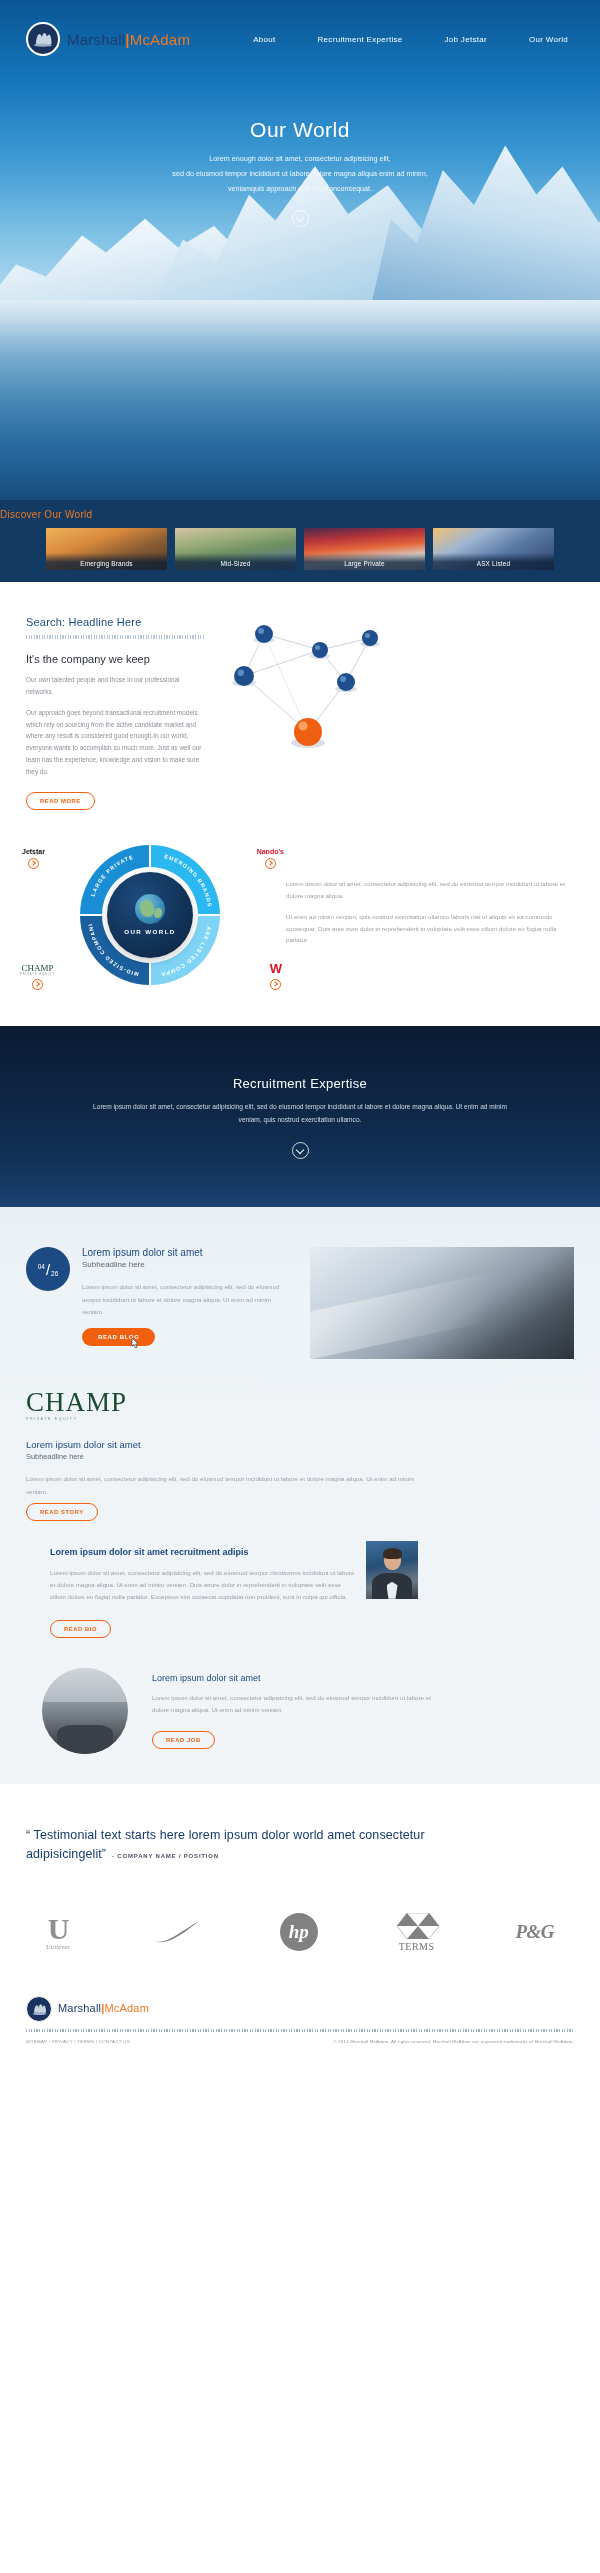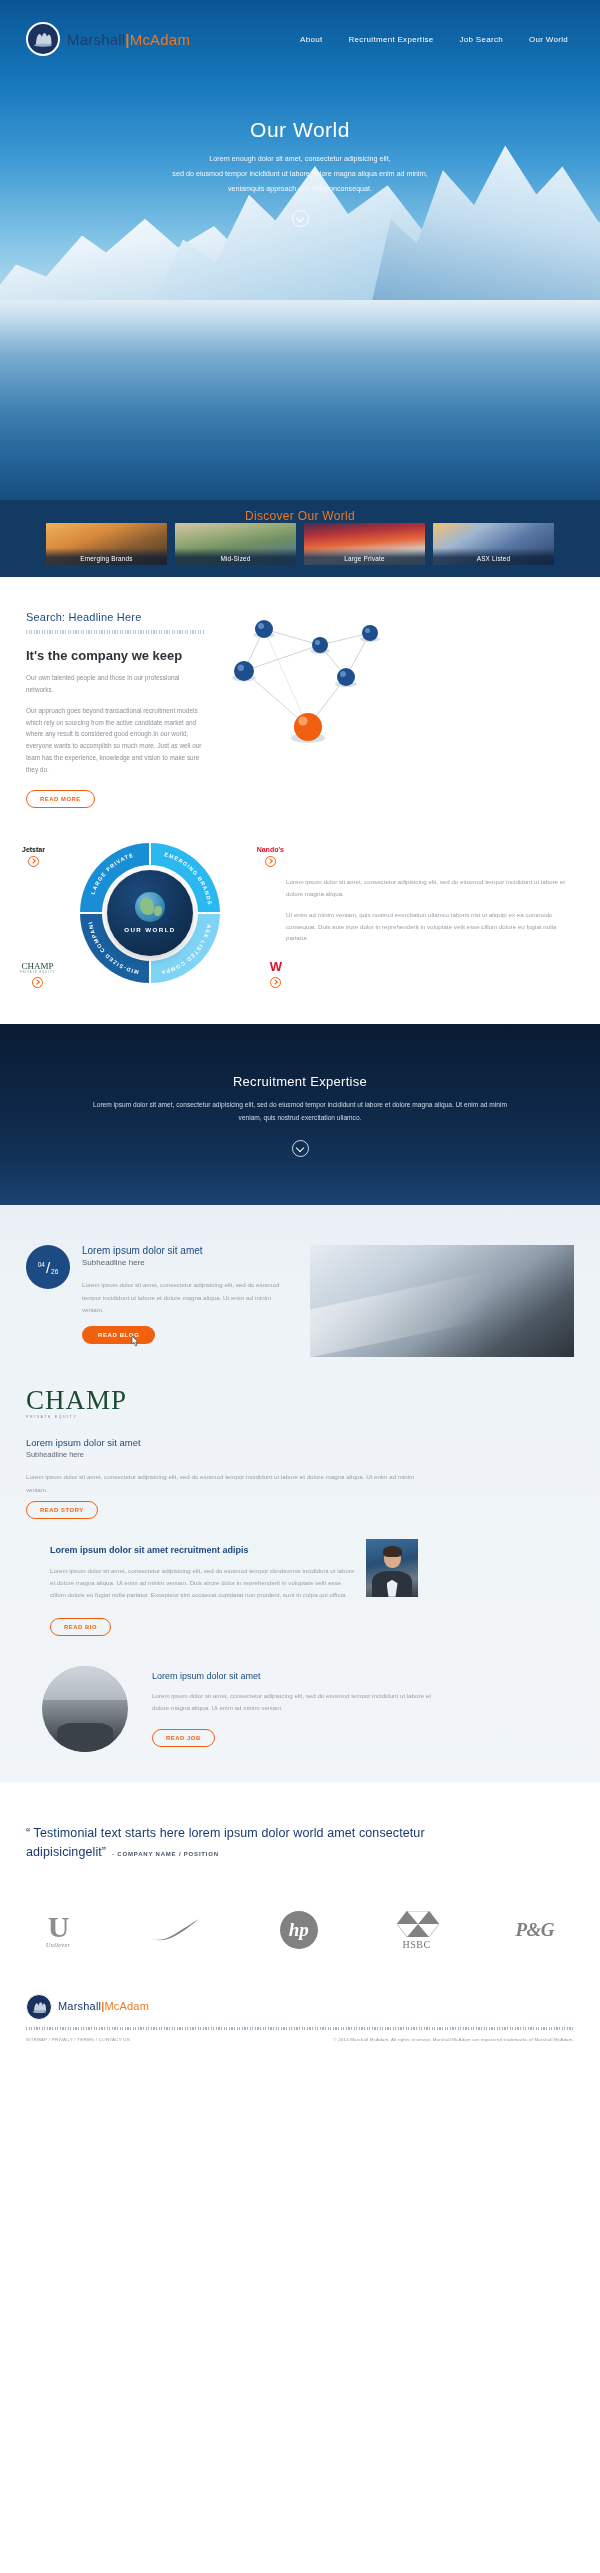--- a/index.html
+++ b/index.html
@@ -66,7 +66,7 @@
   .logo-text .a { color:#1c3d6e; font-weight:400; }
   .logo-text .bar { color:#f07820; font-weight:700; }
   .logo-text .b { color:#f07820; font-weight:400; }
-  .nav-links { margin-left:auto; display:flex; gap:26px; align-items:center; padding-right:6px;}
+  .nav-links { margin-left:auto; display:flex; gap:42px; align-items:center; padding-right:6px;}
   .nav-links a {
     color:#ffffff; font-size:8px; text-decoration:none;
     letter-spacing:.3px; white-space:nowrap;

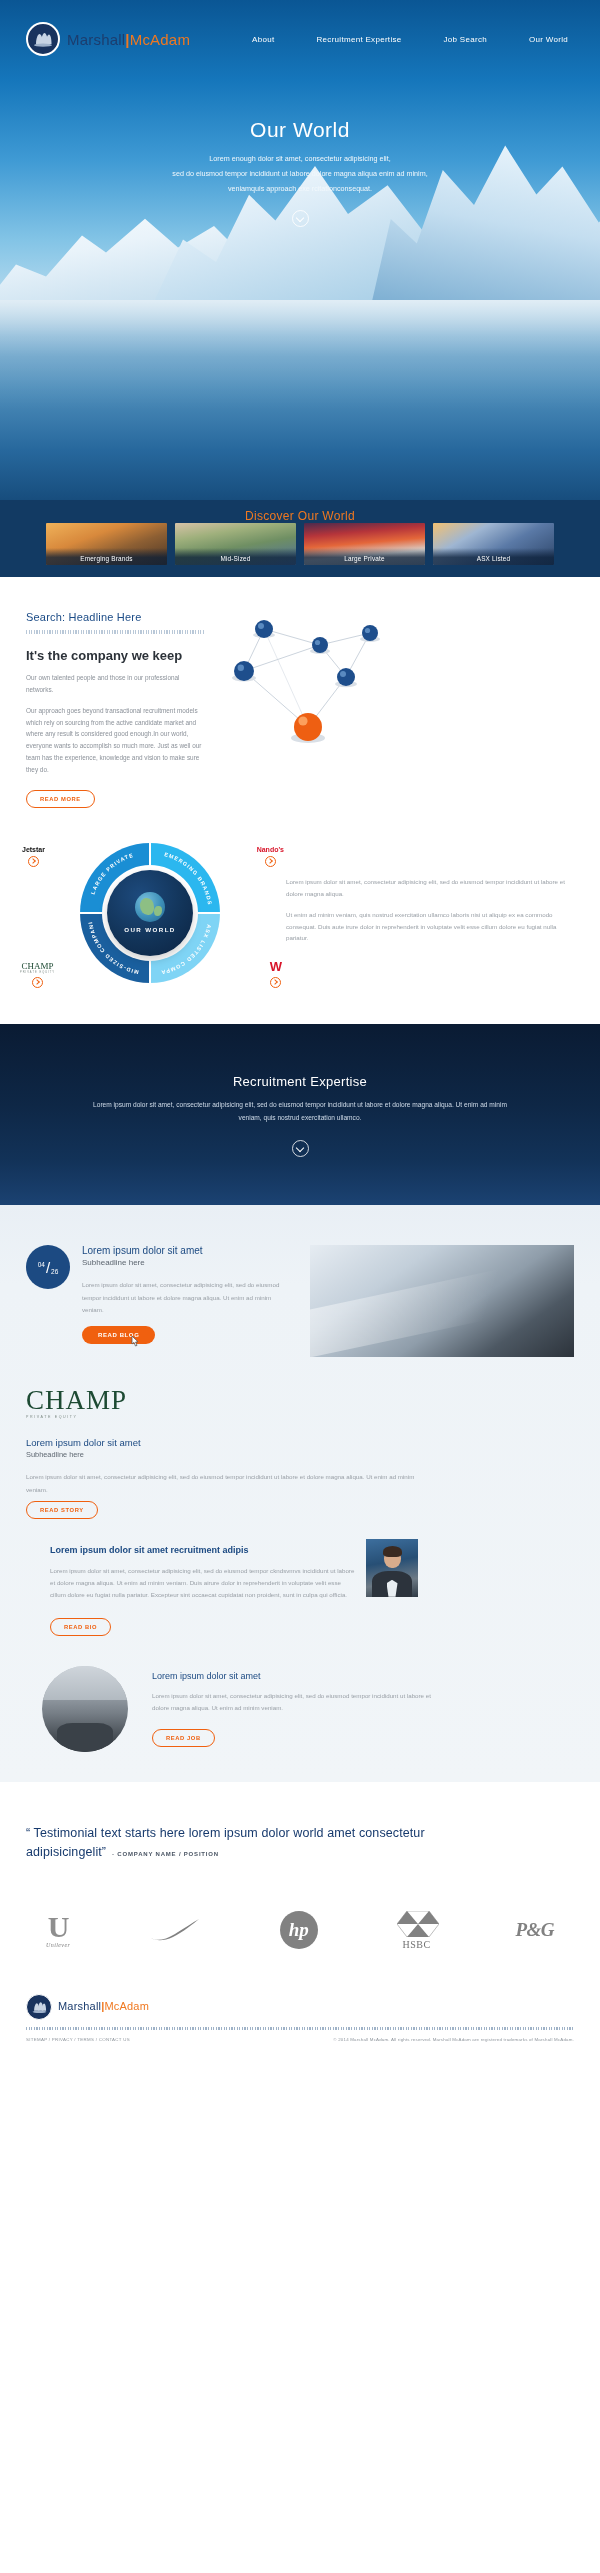--- a/index.html
+++ b/index.html
@@ -356,7 +356,7 @@
       <div class="nav-links">
         <a href="#">About</a>
         <a href="#">Recruitment Expertise</a>
-        <a href="#">Job Search</a>
+        <a href="#">Job Jetstar</a>
         <a href="#">Our World</a>
       </div>
     </nav>

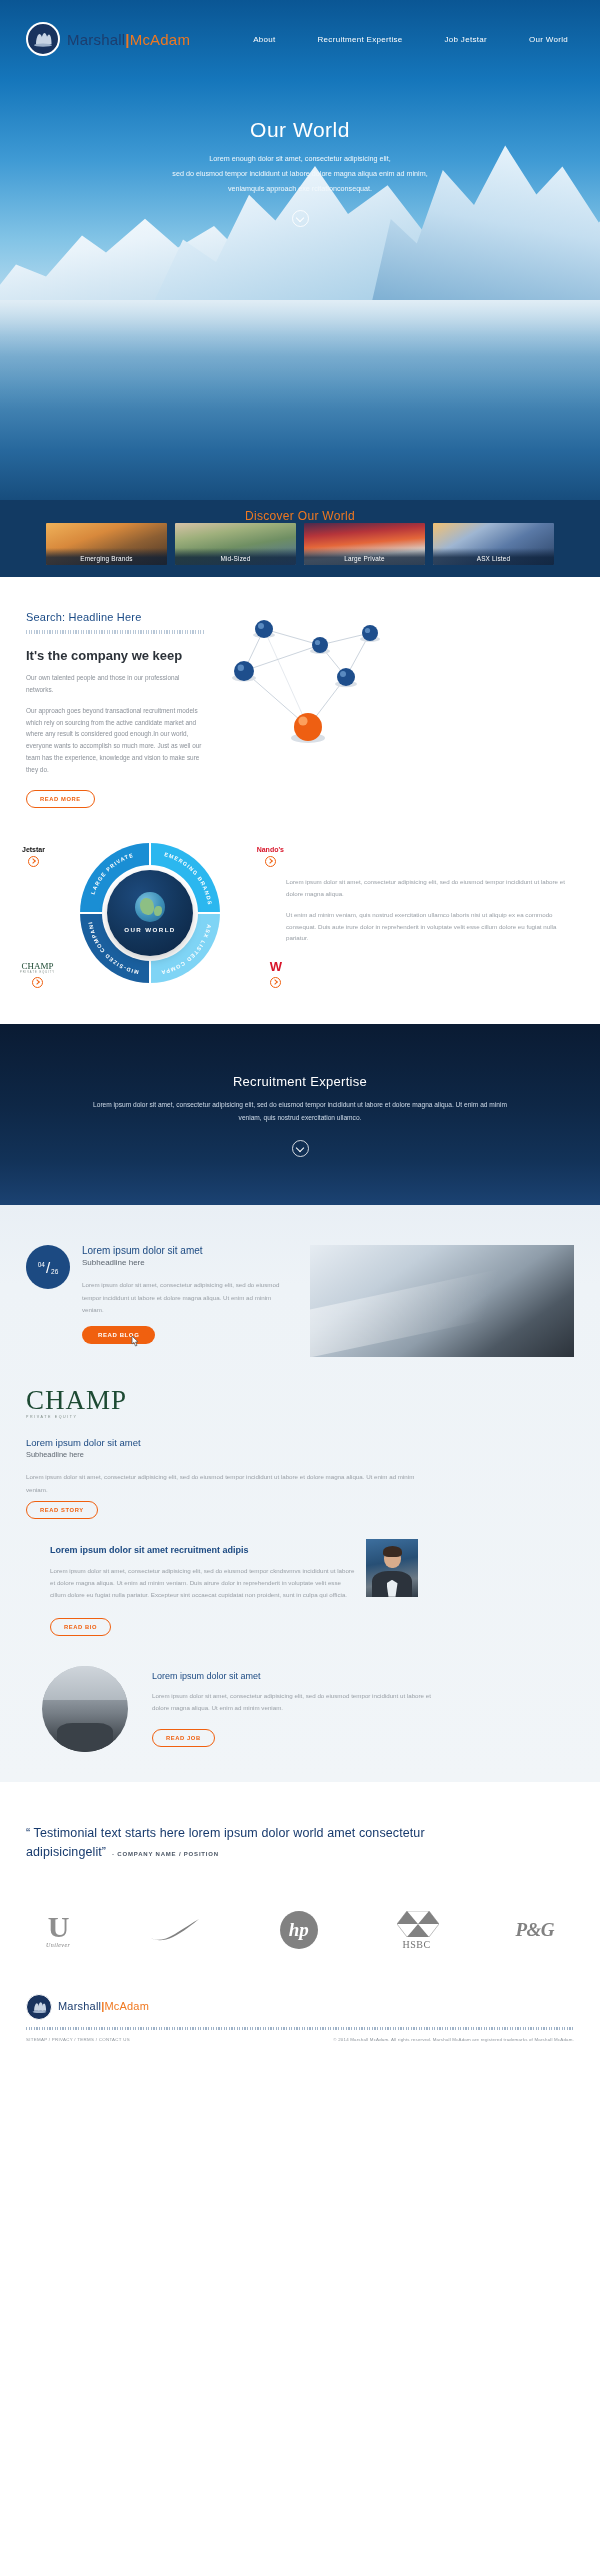--- a/index.html
+++ b/index.html
@@ -94,7 +94,7 @@
     background:#123a63; padding:9px 0 12px;
     position:relative; z-index:7;
   }
-  .discover-title { text-align:center; color:#f07820; font-size:12px; margin-bottom:0; letter-spacing:.3px;}
+  .discover-title { text-align:left; color:#f07820; font-size:10px; margin-bottom:8px; letter-spacing:.3px;}
   .cards { display:flex; gap:8px; padding:0 46px; }
   .card {
     flex:1; height:42px; position:relative; overflow:hidden;

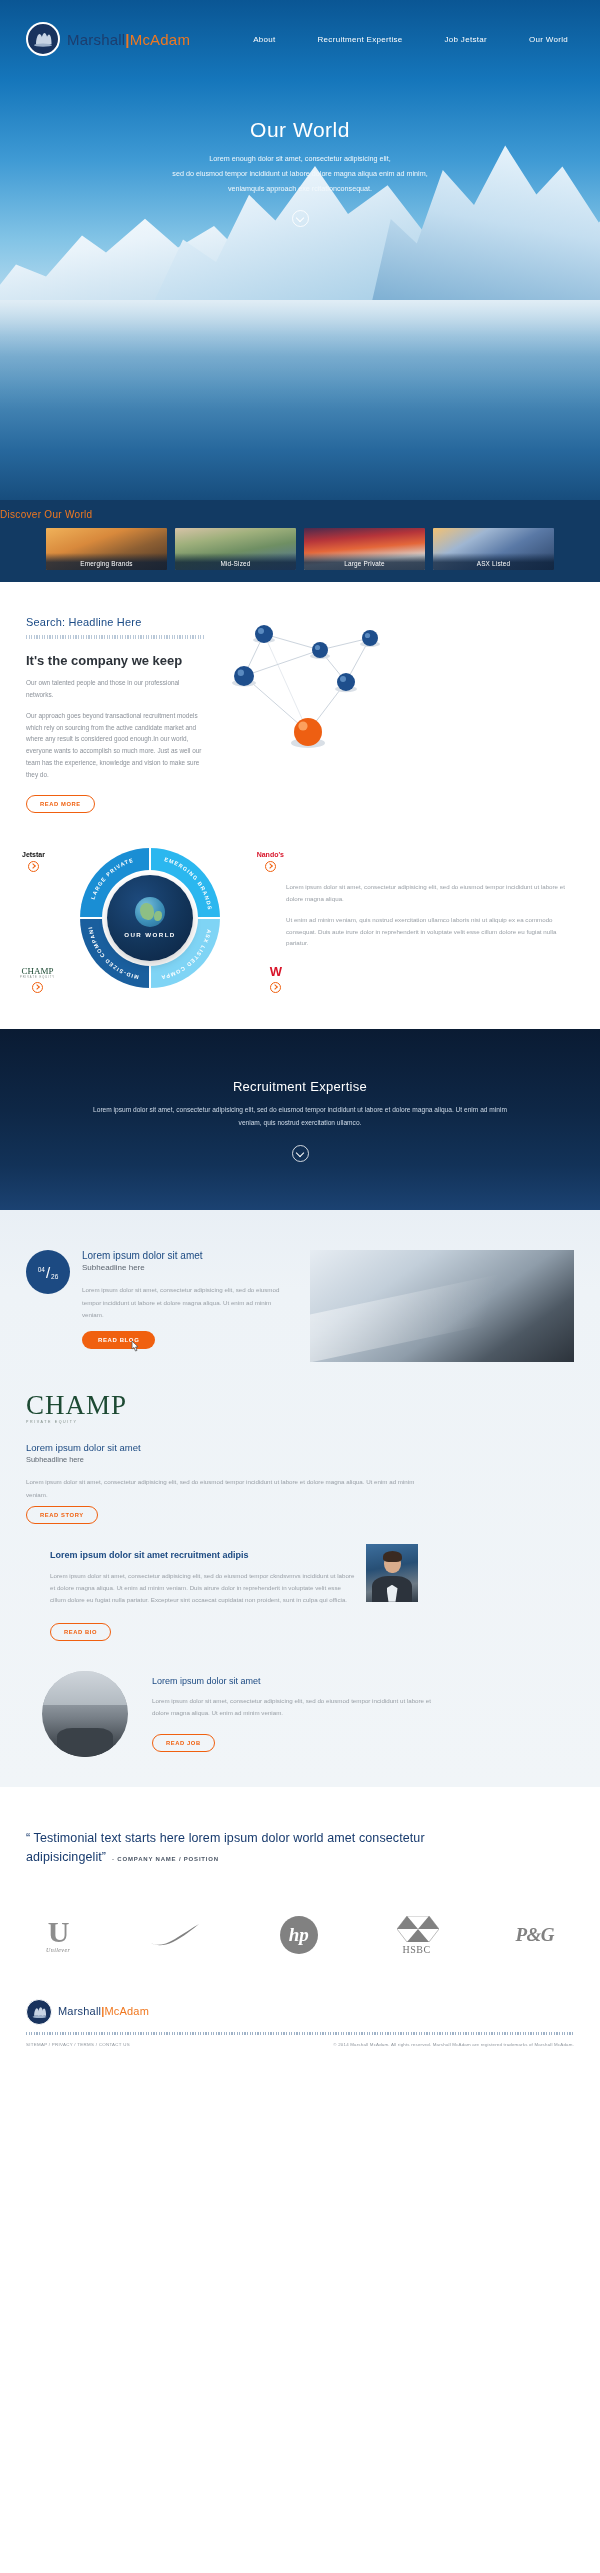--- a/index.html
+++ b/index.html
@@ -122,7 +122,7 @@
     margin:7px 0 14px; height:4px;
     background:repeating-linear-gradient(90deg,#b9c8d8 0 1.2px,transparent 1.2px 2.6px);
   }
-  .about-lead { font-size:13px; font-weight:700; color:#2c3239; margin-bottom:9px;}
+  .about-lead { font-size:11px; font-weight:400; color:#2c3239; margin-bottom:9px;}
   .about-p { font-size:6.4px; line-height:1.85; color:#8b9199; margin-bottom:9px; }
   .btn-out {
     display:inline-block; border:1.2px solid #f0600f; color:#f0600f;

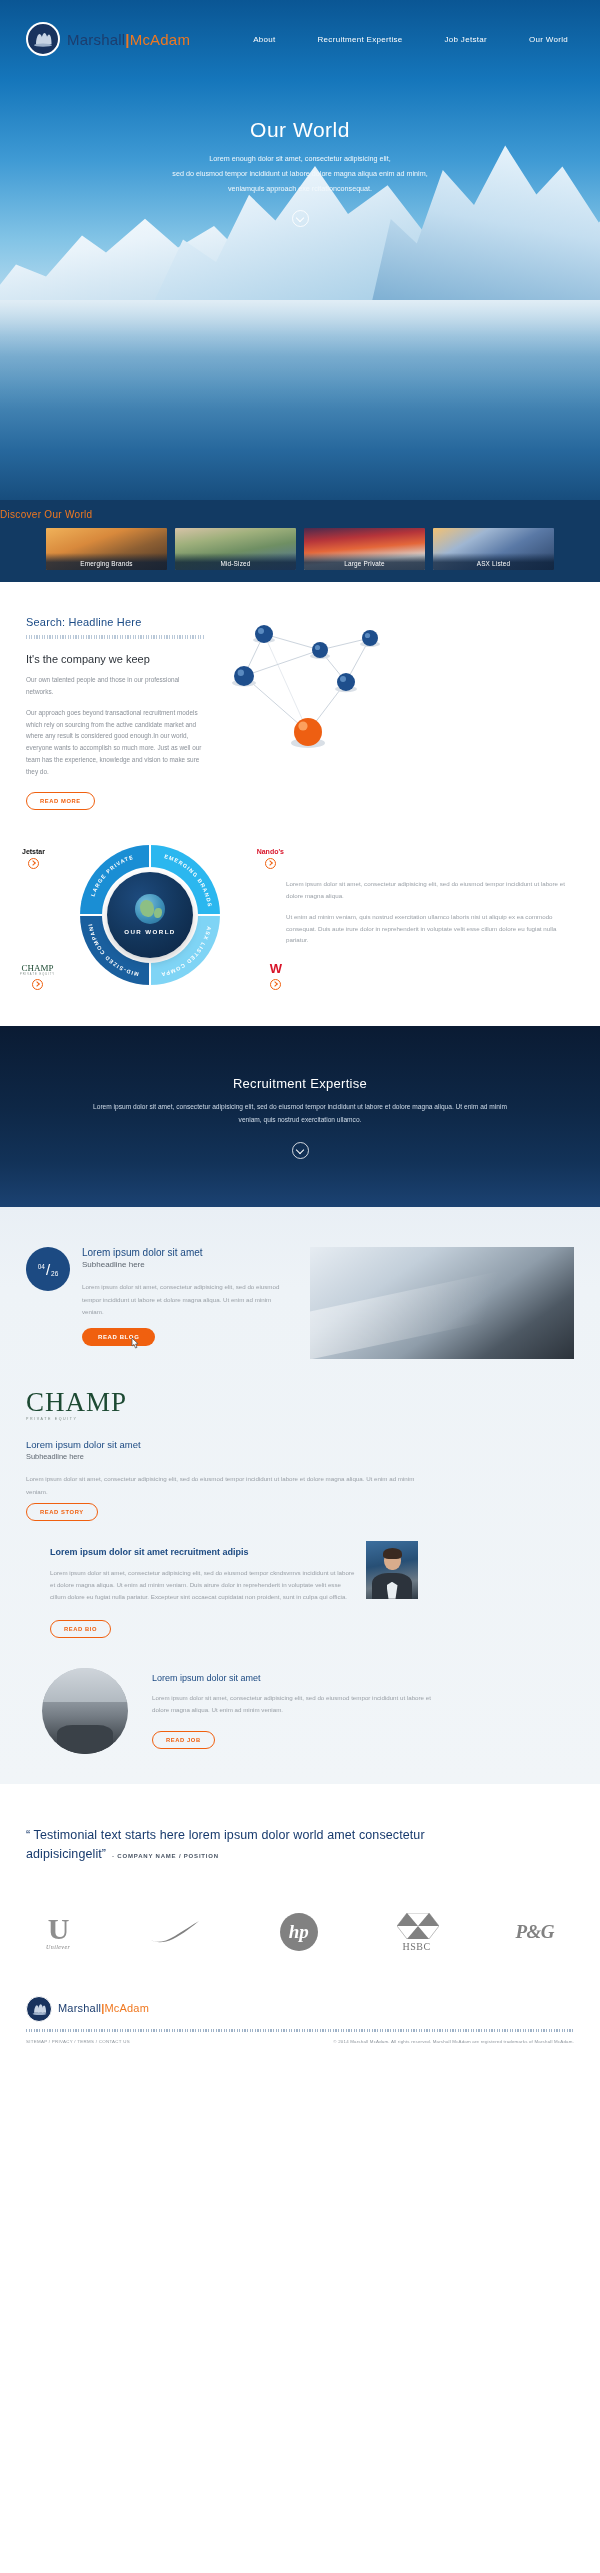--- a/index.html
+++ b/index.html
@@ -600,7 +600,7 @@
           <polygon points="10,26 21,13 32,26" fill="#7e8184"></polygon>
         </svg>
       </span>
-      <span class="t">HSBC</span>
+      <span class="t">TERMS</span>
     </div>
     <div class="logo-item">
       <span class="lg-pg">P&amp;G</span>

